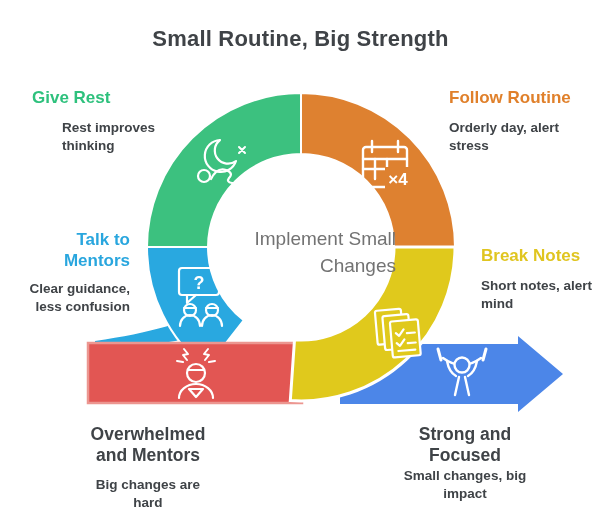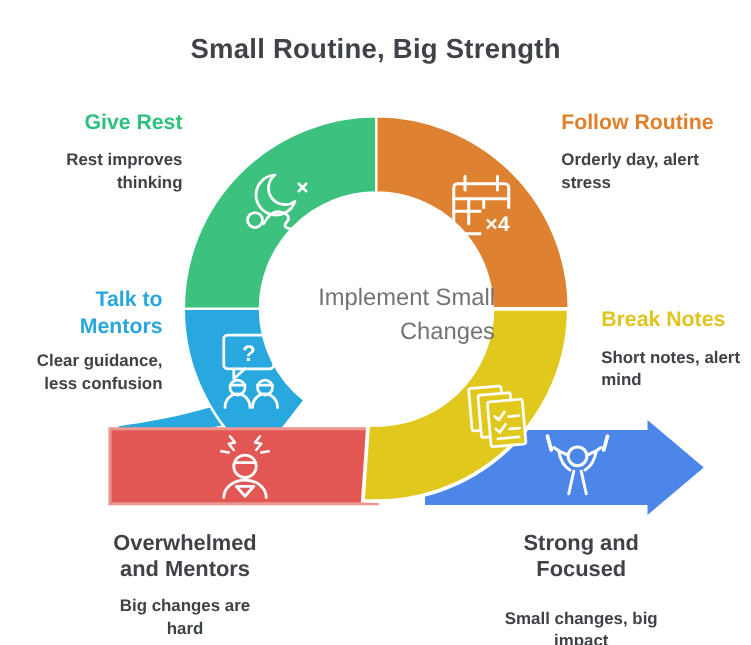--- a/index.html
+++ b/index.html
@@ -19,7 +19,7 @@
   .c-orange{color:#E0802B;}
   .c-blue{color:#29A6DE;}
   .c-yellow{color:#E0C520;}
-  #lbl-give-rest{left:16px;top:88px;width:130px;text-align:right;}
+  #lbl-give-rest{left:32px;top:88px;width:130px;text-align:left;}
   #lbl-give-rest .b{max-width:100px;margin-left:auto;}
   #lbl-follow-routine{left:449px;top:88px;width:140px;text-align:left;}
   #lbl-follow-routine .b{max-width:114px;}

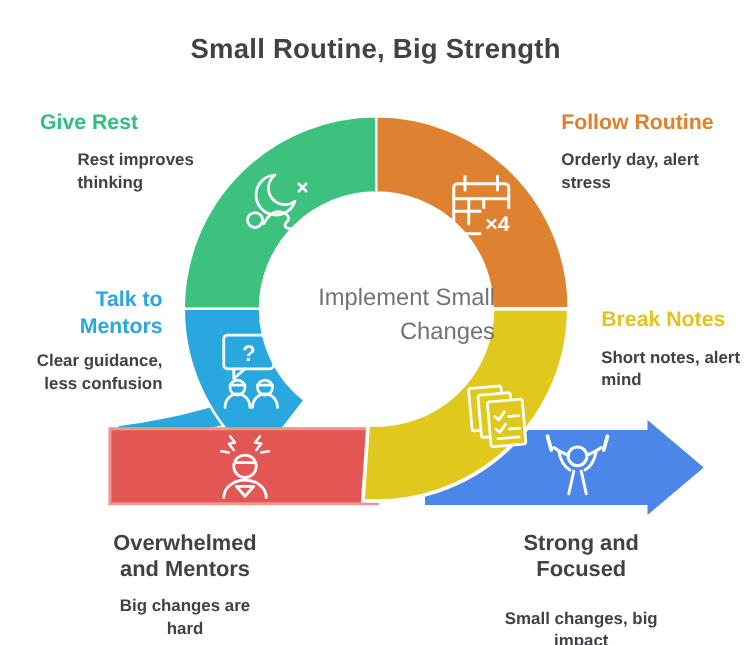--- a/index.html
+++ b/index.html
@@ -31,7 +31,7 @@
   #lbl-start .h{font-size:17.5px;max-width:132px;margin:0 auto 9px auto;}
   #lbl-start .b{max-width:118px;margin:0 auto;}
   #lbl-end{left:385px;top:424px;width:160px;text-align:center;}
-  #lbl-end .h{font-size:17.5px;max-width:110px;margin:0 auto 19px auto;}
+  #lbl-end .h{font-size:17.5px;max-width:110px;margin:0 auto 0 auto;}
   #lbl-end .b{max-width:125px;margin:0 auto;}
   .center-label{
     position:absolute;left:206px;top:226px;width:190px;text-align:right;

